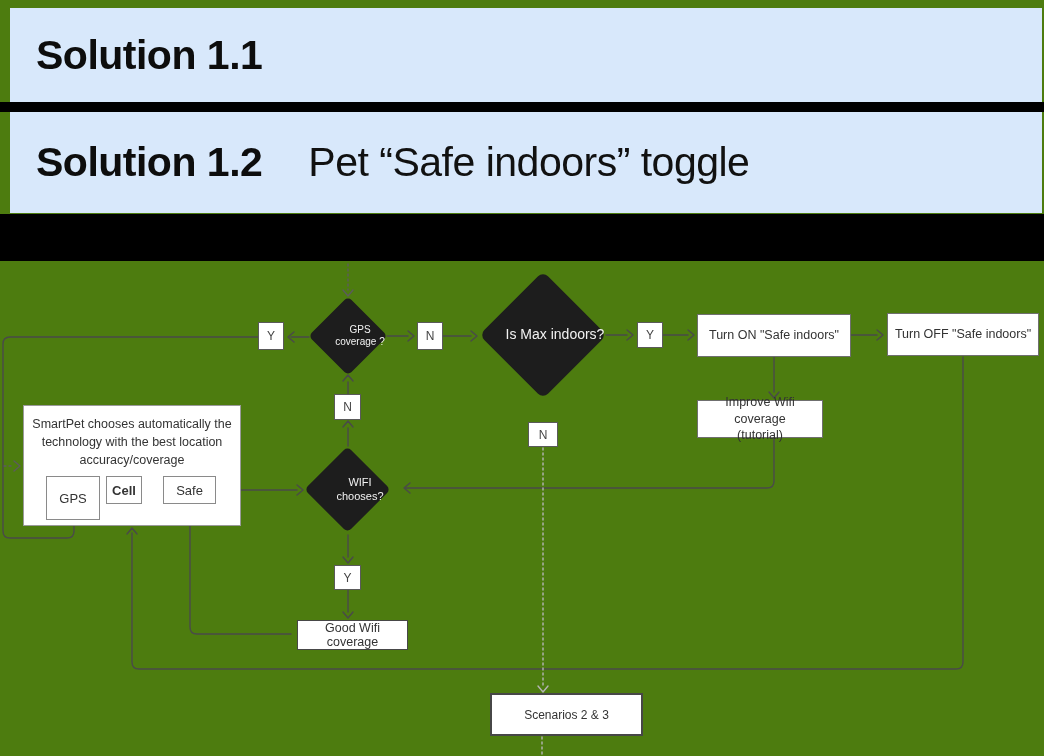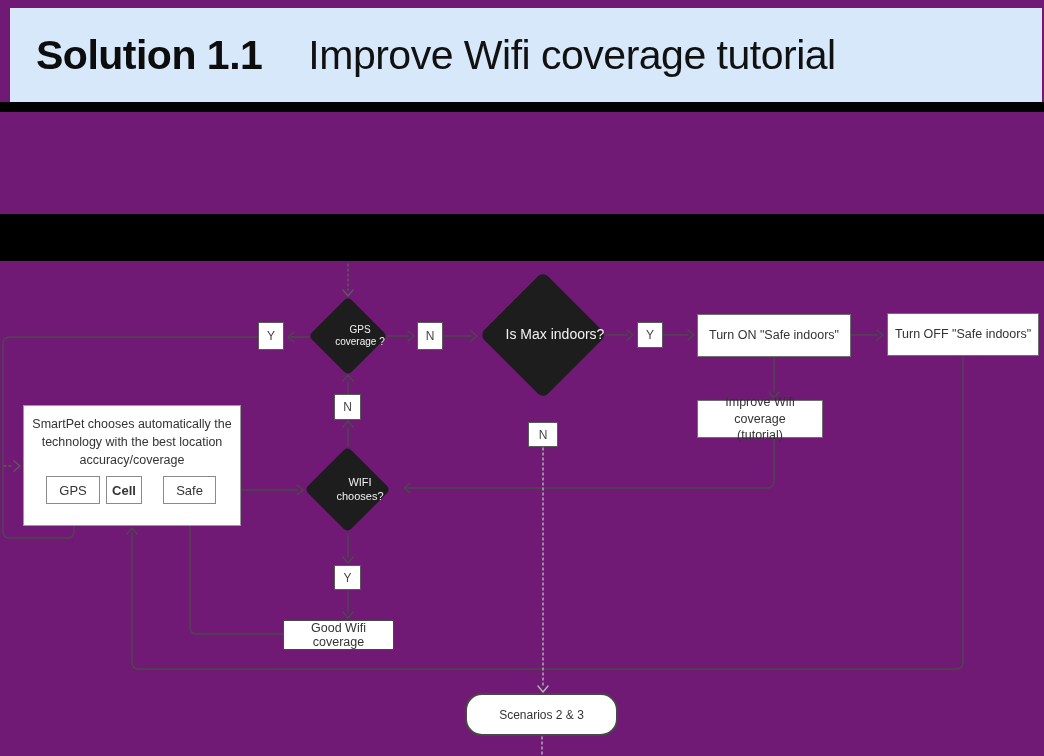--- a/index.html
+++ b/index.html
@@ -5,7 +5,7 @@
   html,body{margin:0;padding:0;background:#fff;}
   .stage{
     position:relative;width:1044px;height:756px;overflow:hidden;
-    background:#701a75;font-family:"Liberation Sans",sans-serif;
+    background:#4d7c0f;font-family:"Liberation Sans",sans-serif;
   }
   
   .hbar{position:absolute;left:10px;width:1032px;background:#d8e8fb;

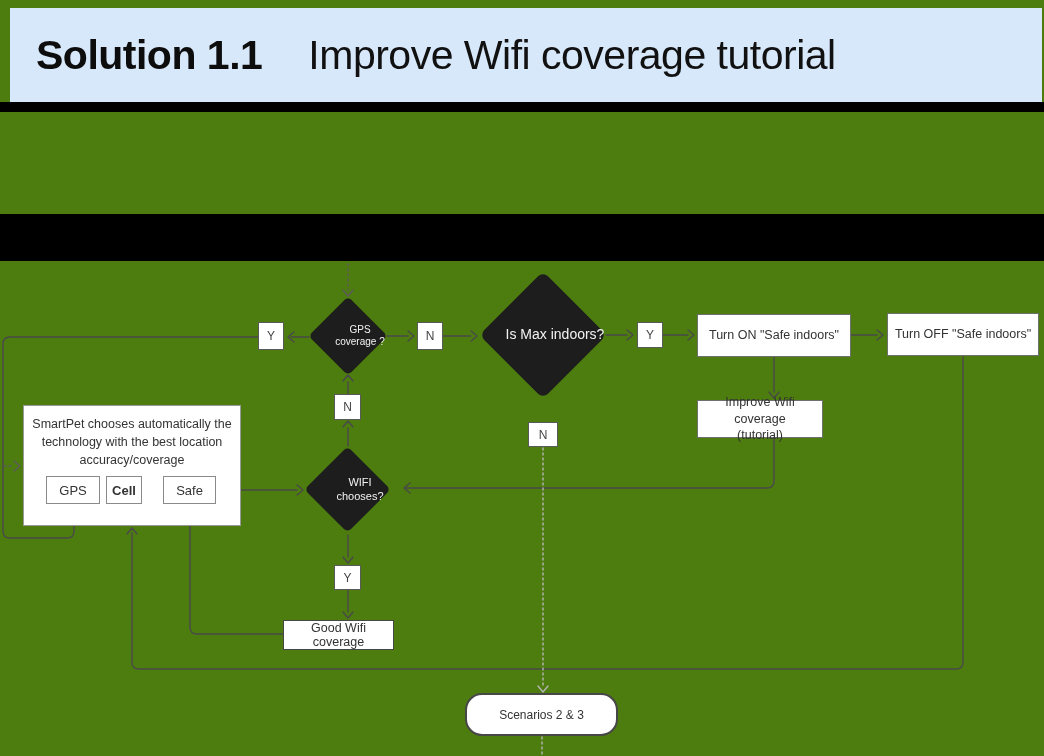--- a/index.html
+++ b/index.html
@@ -39,7 +39,6 @@
 
   <div class="hbar hbar-1">
     <span class="hnum">Solution 1.1</span>
-    <span class="htitle">Improve Wifi coverage tutorial</span>
   </div>
   <div class="hdivider"></div>
   <div class="blackband"></div>

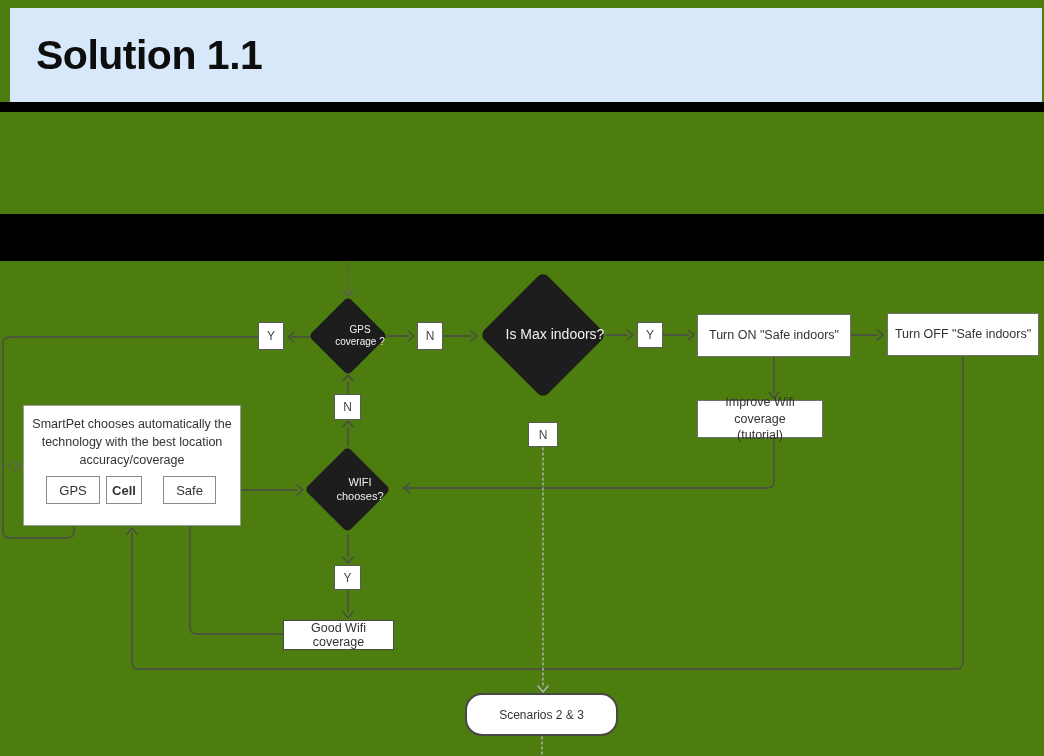--- a/index.html
+++ b/index.html
@@ -41,6 +41,10 @@
     <span class="hnum">Solution 1.1</span>
   </div>
   <div class="hdivider"></div>
+  <div class="hbar hbar-2">
+    <span class="hnum">Solution 1.2</span>
+    <span class="htitle">Pet “Safe indoors” toggle</span>
+  </div>
   <div class="blackband"></div>
 
   <svg class="wires" width="1044" height="756" viewBox="0 0 1044 756">

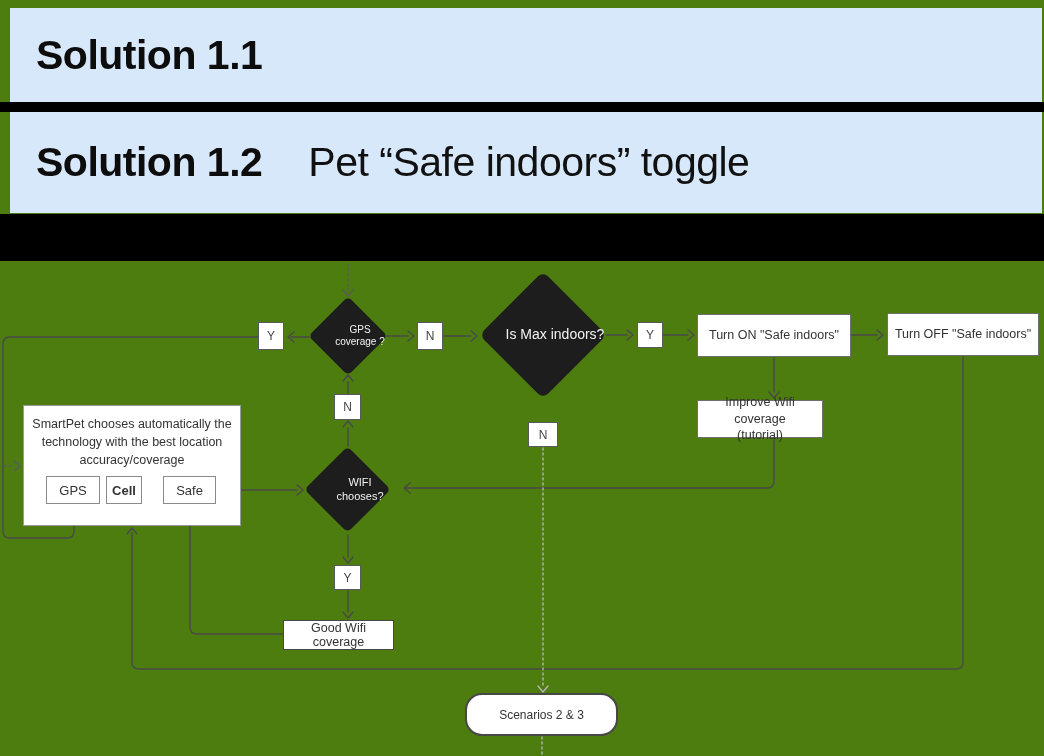--- a/index.html
+++ b/index.html
@@ -136,7 +136,7 @@
   <div class="bigbox" style="left:23px;top:405px;width:218px;height:121px;">
     <div class="desc">SmartPet chooses automatically the technology with the best location accuracy/coverage</div>
   </div>
-  <div class="node optbox" style="left:46px;top:476px;width:54px;height:28px;">GPS</div>
+  <div class="node optbox" style="left:46px;top:476px;width:54px;height:44px;">GPS</div>
   <div class="node optbox" style="left:106px;top:476px;width:36px;height:28px;font-weight:bold;">Cell</div>
   <div class="node optbox" style="left:163px;top:476px;width:53px;height:28px;">Safe</div>
 

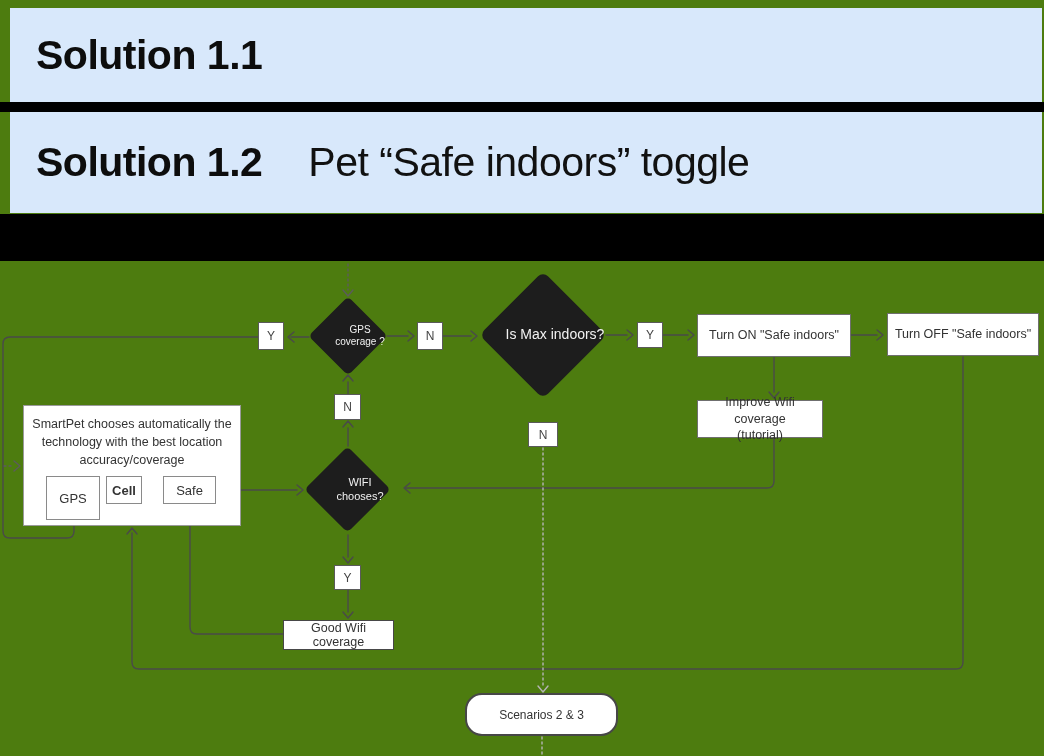--- a/index.html
+++ b/index.html
@@ -130,7 +130,7 @@
   <div class="node pbox" style="left:697px;top:314px;width:154px;height:43px;">Turn ON "Safe indoors"</div>
   <div class="node pbox" style="left:887px;top:313px;width:152px;height:43px;">Turn OFF "Safe indoors"</div>
   <div class="node pbox" style="left:697px;top:400px;width:126px;height:38px;padding:0 20px;">Improve Wifi coverage (tutorial)</div>
-  <div class="node darkbox" style="left:283px;top:620px;width:111px;height:30px;font-size:12.5px;">Good Wifi coverage</div>
+  <div class="node darkbox" style="left:297px;top:620px;width:111px;height:30px;font-size:12.5px;">Good Wifi coverage</div>
   <div class="node darkbox" style="left:465px;top:693px;width:153px;height:43px;border-width:2px;font-size:12px;border-radius:17px;">Scenarios 2 &amp; 3</div>
 
   <div class="bigbox" style="left:23px;top:405px;width:218px;height:121px;">

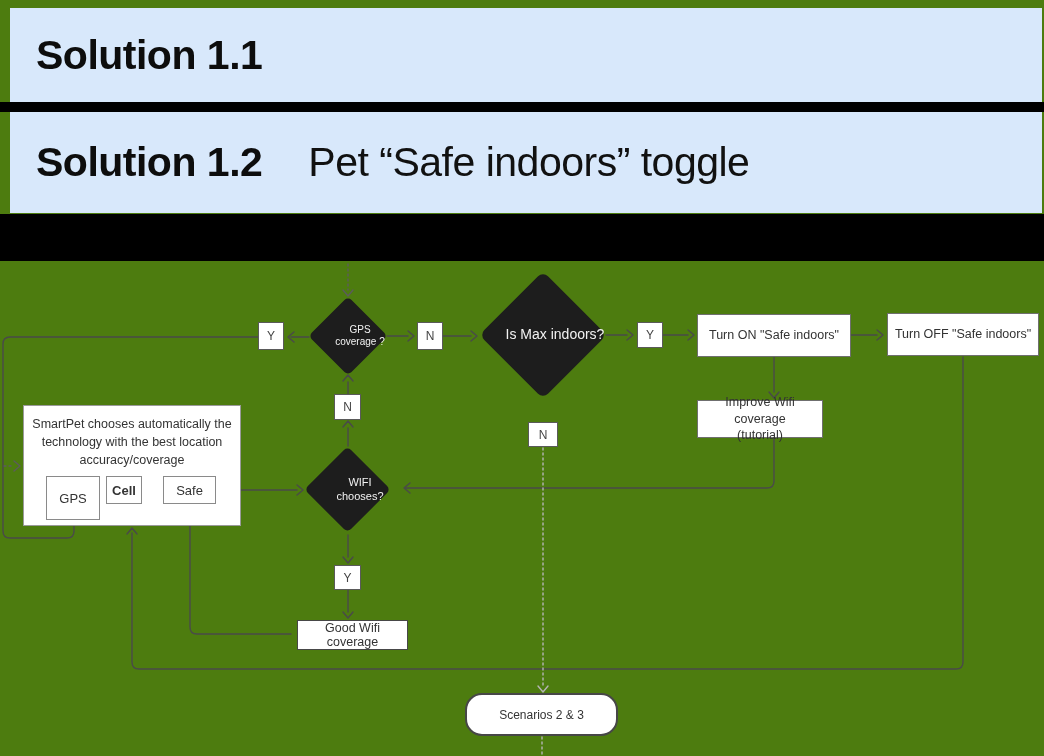--- a/index.html
+++ b/index.html
@@ -131,7 +131,7 @@
   <div class="node pbox" style="left:887px;top:313px;width:152px;height:43px;">Turn OFF "Safe indoors"</div>
   <div class="node pbox" style="left:697px;top:400px;width:126px;height:38px;padding:0 20px;">Improve Wifi coverage (tutorial)</div>
   <div class="node darkbox" style="left:297px;top:620px;width:111px;height:30px;font-size:12.5px;">Good Wifi coverage</div>
-  <div class="node darkbox" style="left:465px;top:693px;width:153px;height:43px;border-width:2px;font-size:12px;border-radius:17px;">Scenarios 2 &amp; 3</div>
+  <div class="node darkbox" style="left:490px;top:693px;width:153px;height:43px;border-width:2px;font-size:12px;">Scenarios 2 &amp; 3</div>
 
   <div class="bigbox" style="left:23px;top:405px;width:218px;height:121px;">
     <div class="desc">SmartPet chooses automatically the technology with the best location accuracy/coverage</div>

